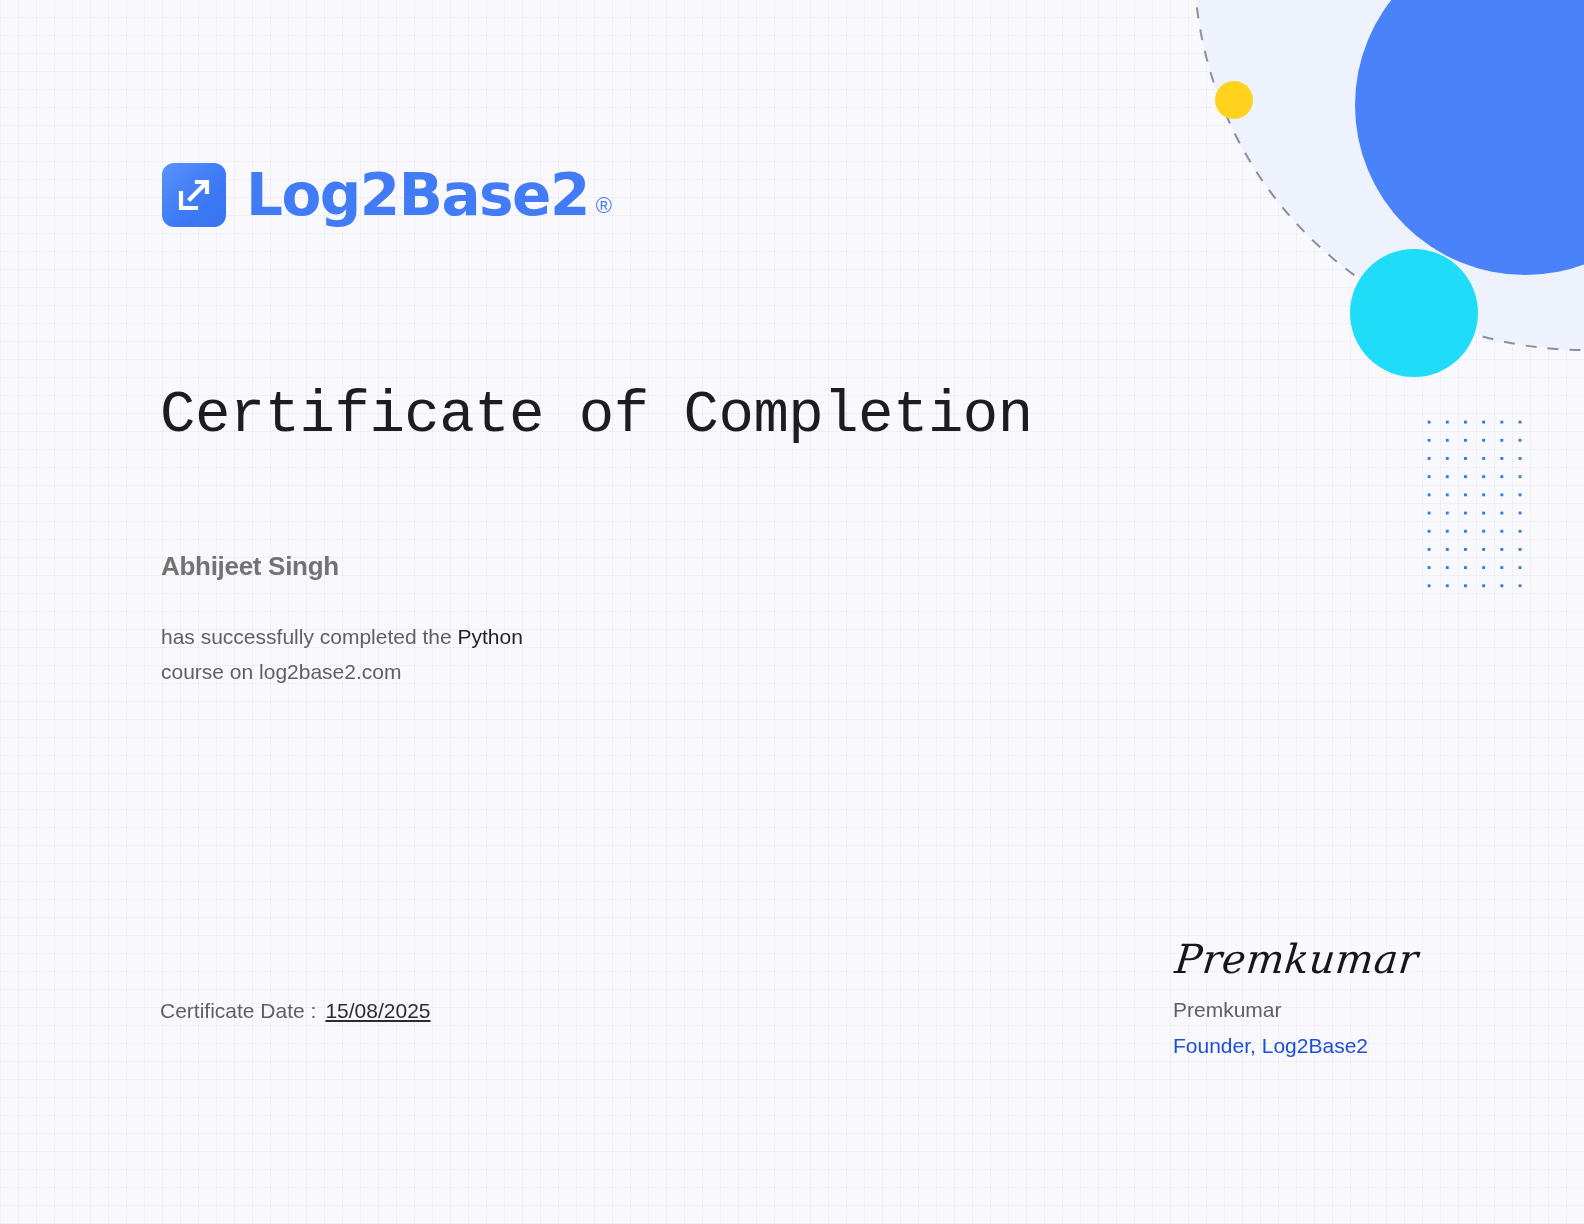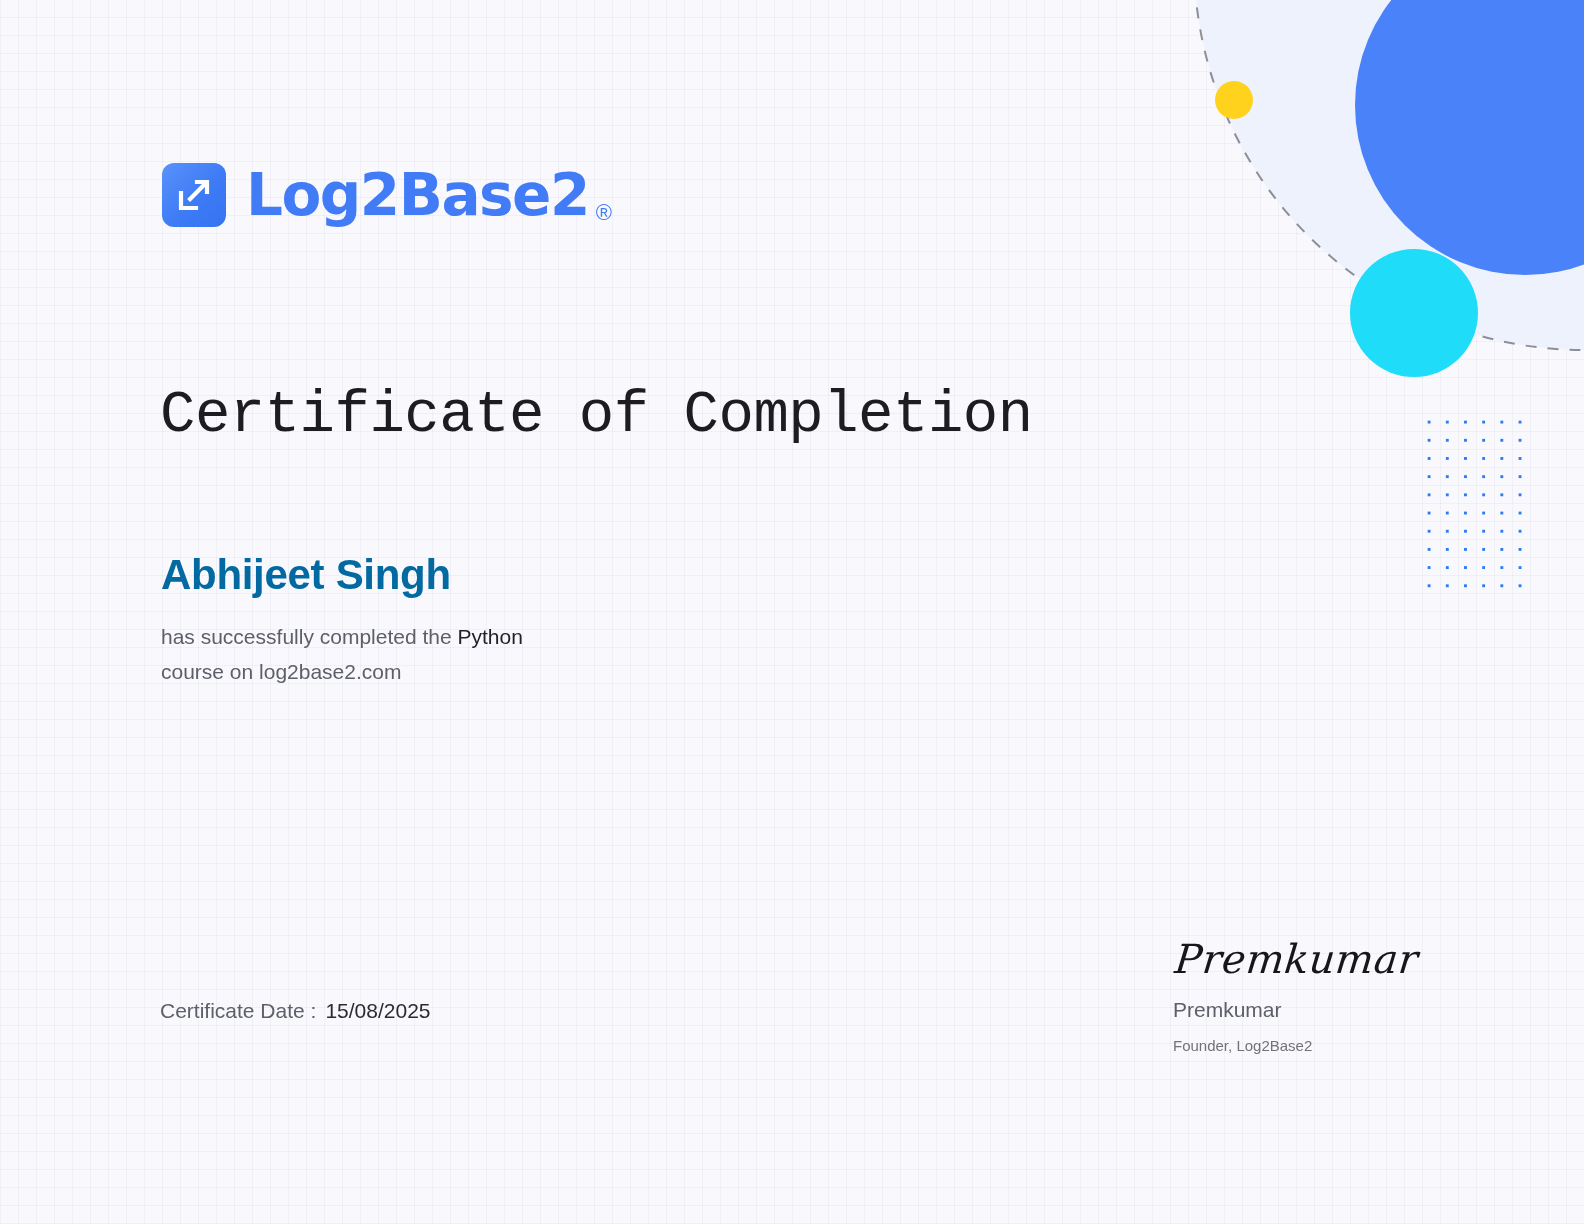--- a/index.html
+++ b/index.html
@@ -81,7 +81,7 @@
   #logo-wordmark {
     margin-left: 20px;
     display: flex;
-    align-items: flex-end;
+    align-items: center;
   }
   #logo-text {
     font-family: "DejaVu Sans", sans-serif;

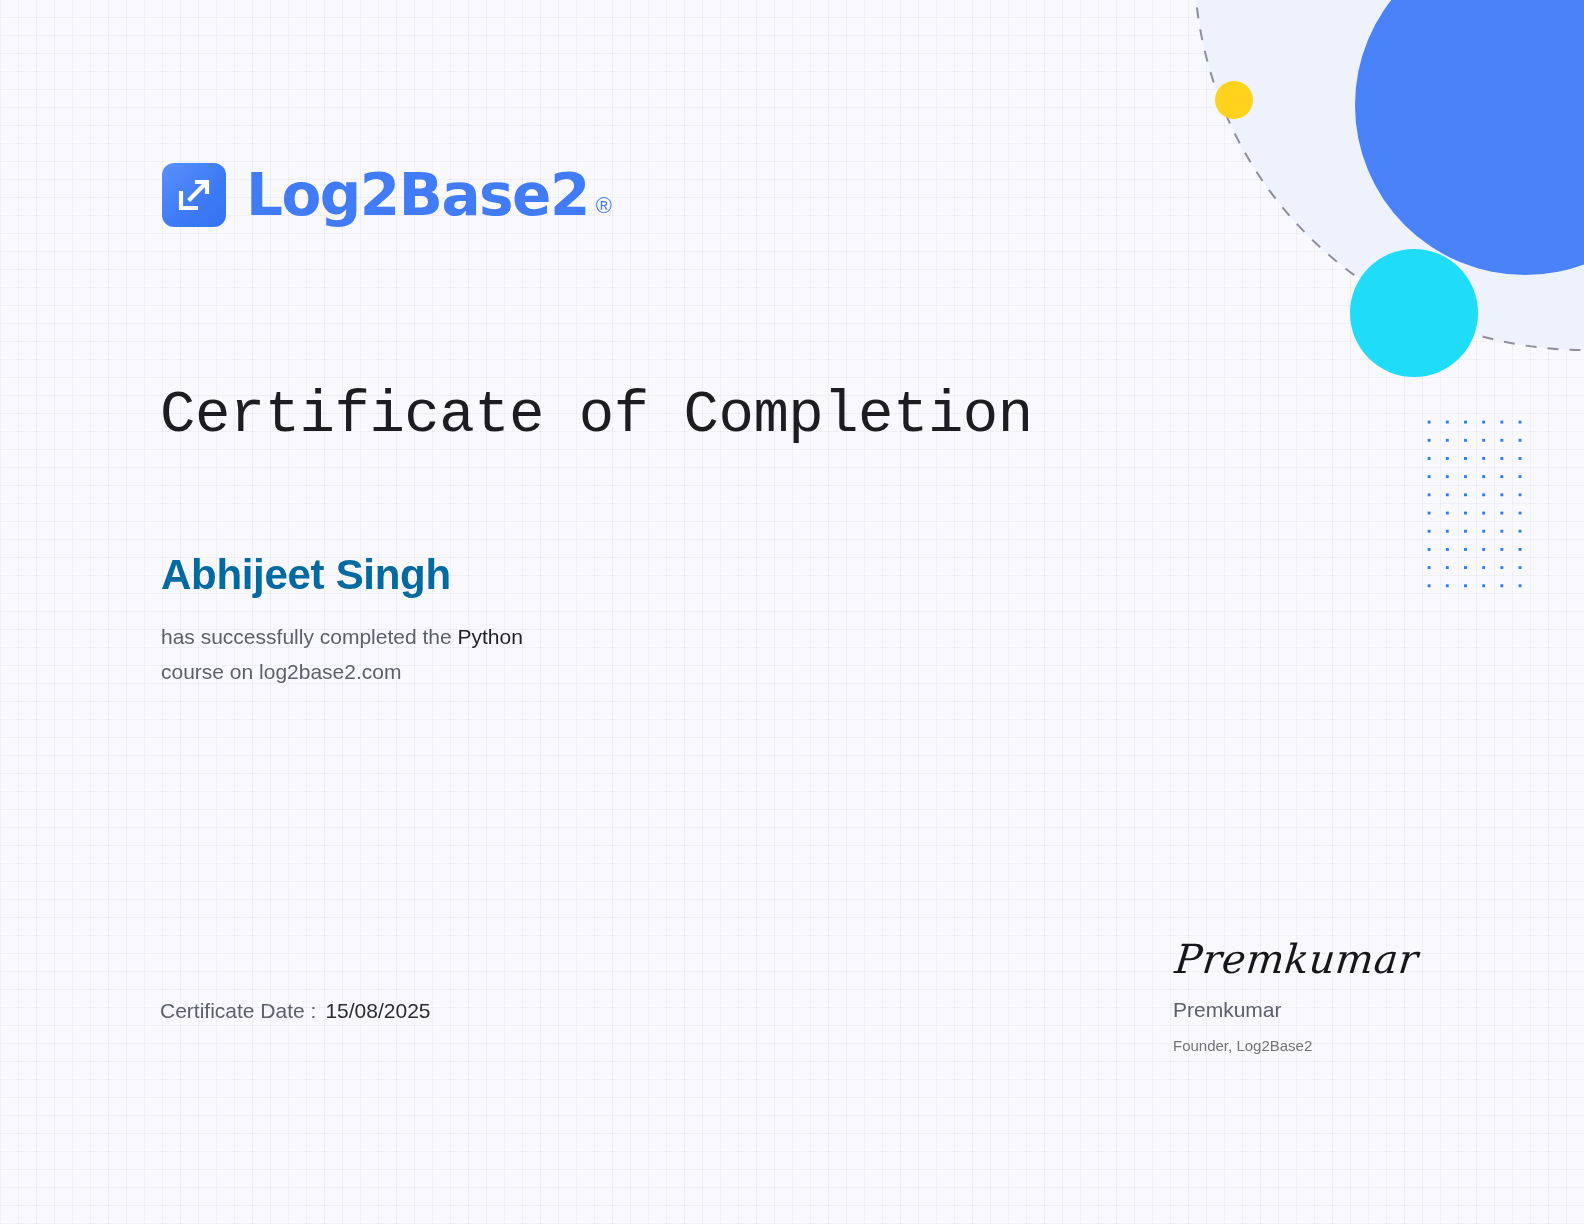--- a/index.html
+++ b/index.html
@@ -117,9 +117,9 @@
     position: absolute;
     left: 161px;
     top: 551px;
-    font-size: 42px;
+    font-size: 26px;
     font-weight: 700;
-    color: #0369a1;
+    color: #737373;
     letter-spacing: -0.3px;
     white-space: nowrap;
     text-align: right;

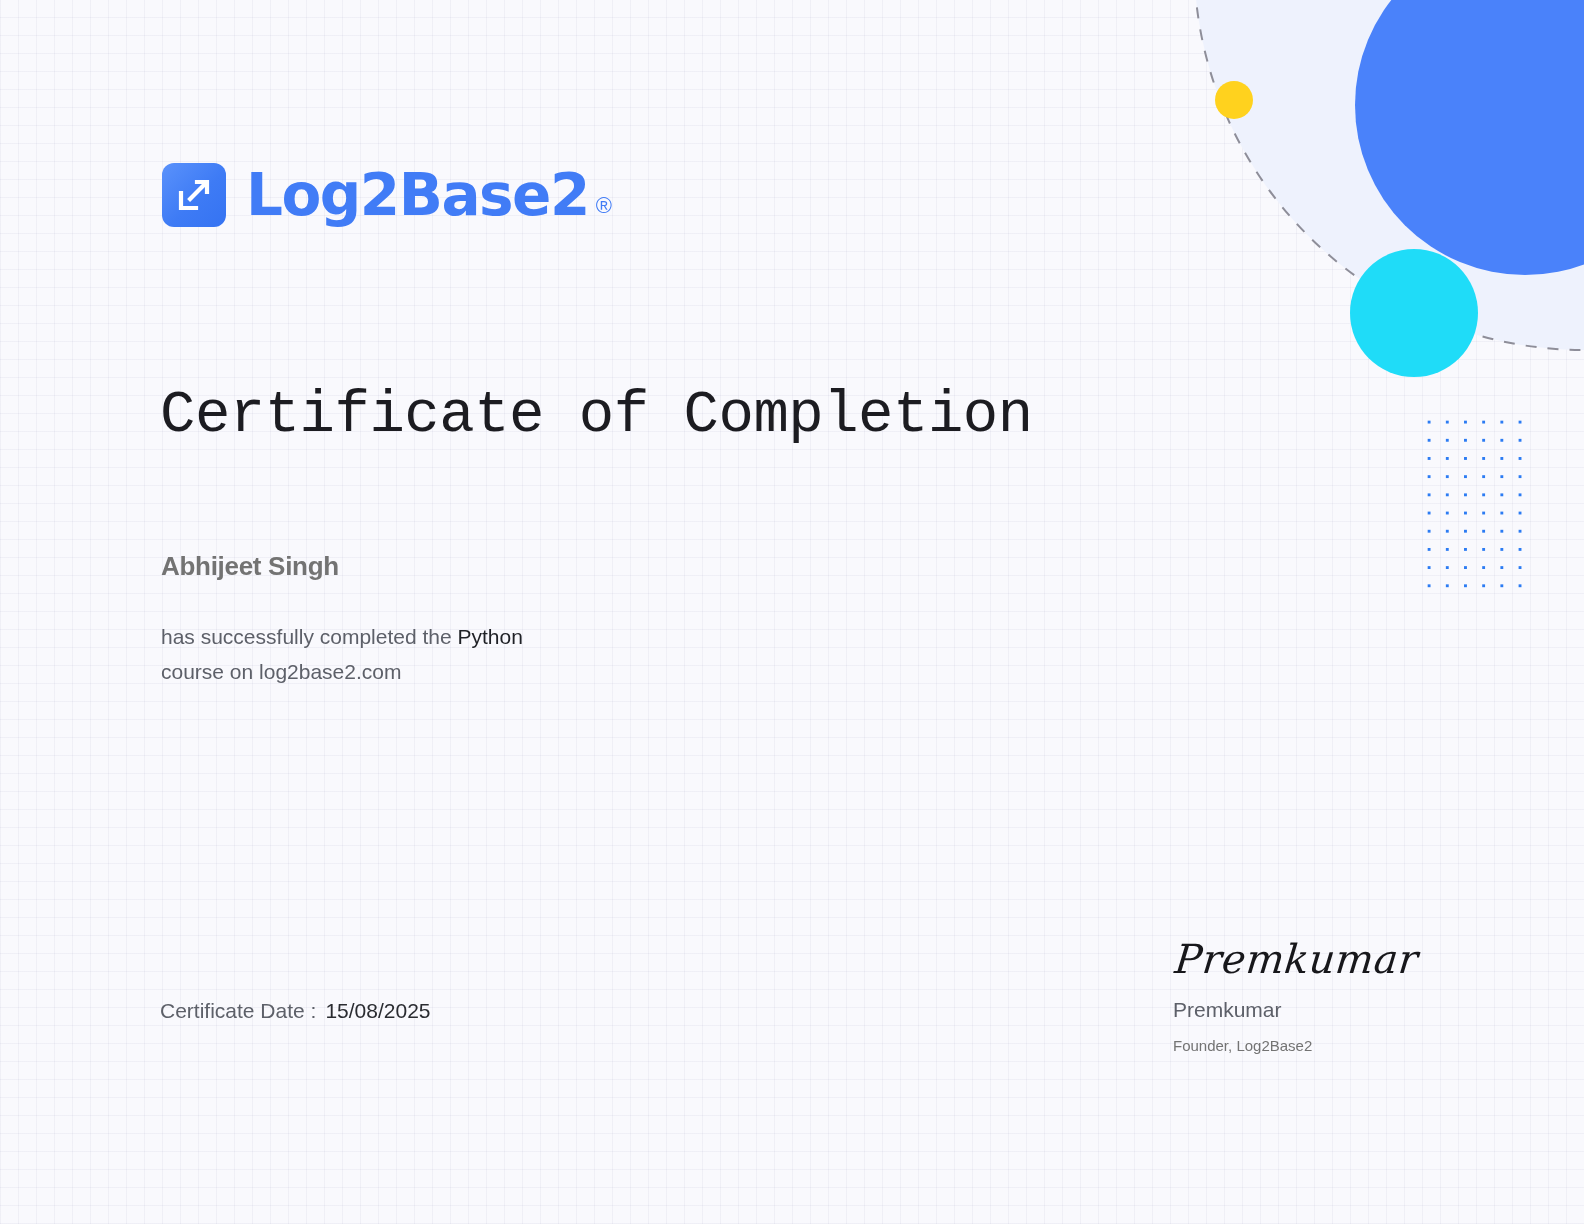--- a/index.html
+++ b/index.html
@@ -152,6 +152,7 @@
   #meta-block .meta-value {
     color: #2a2c31;
     margin-left: 9px;
+    text-decoration: underline;
   }
 
   

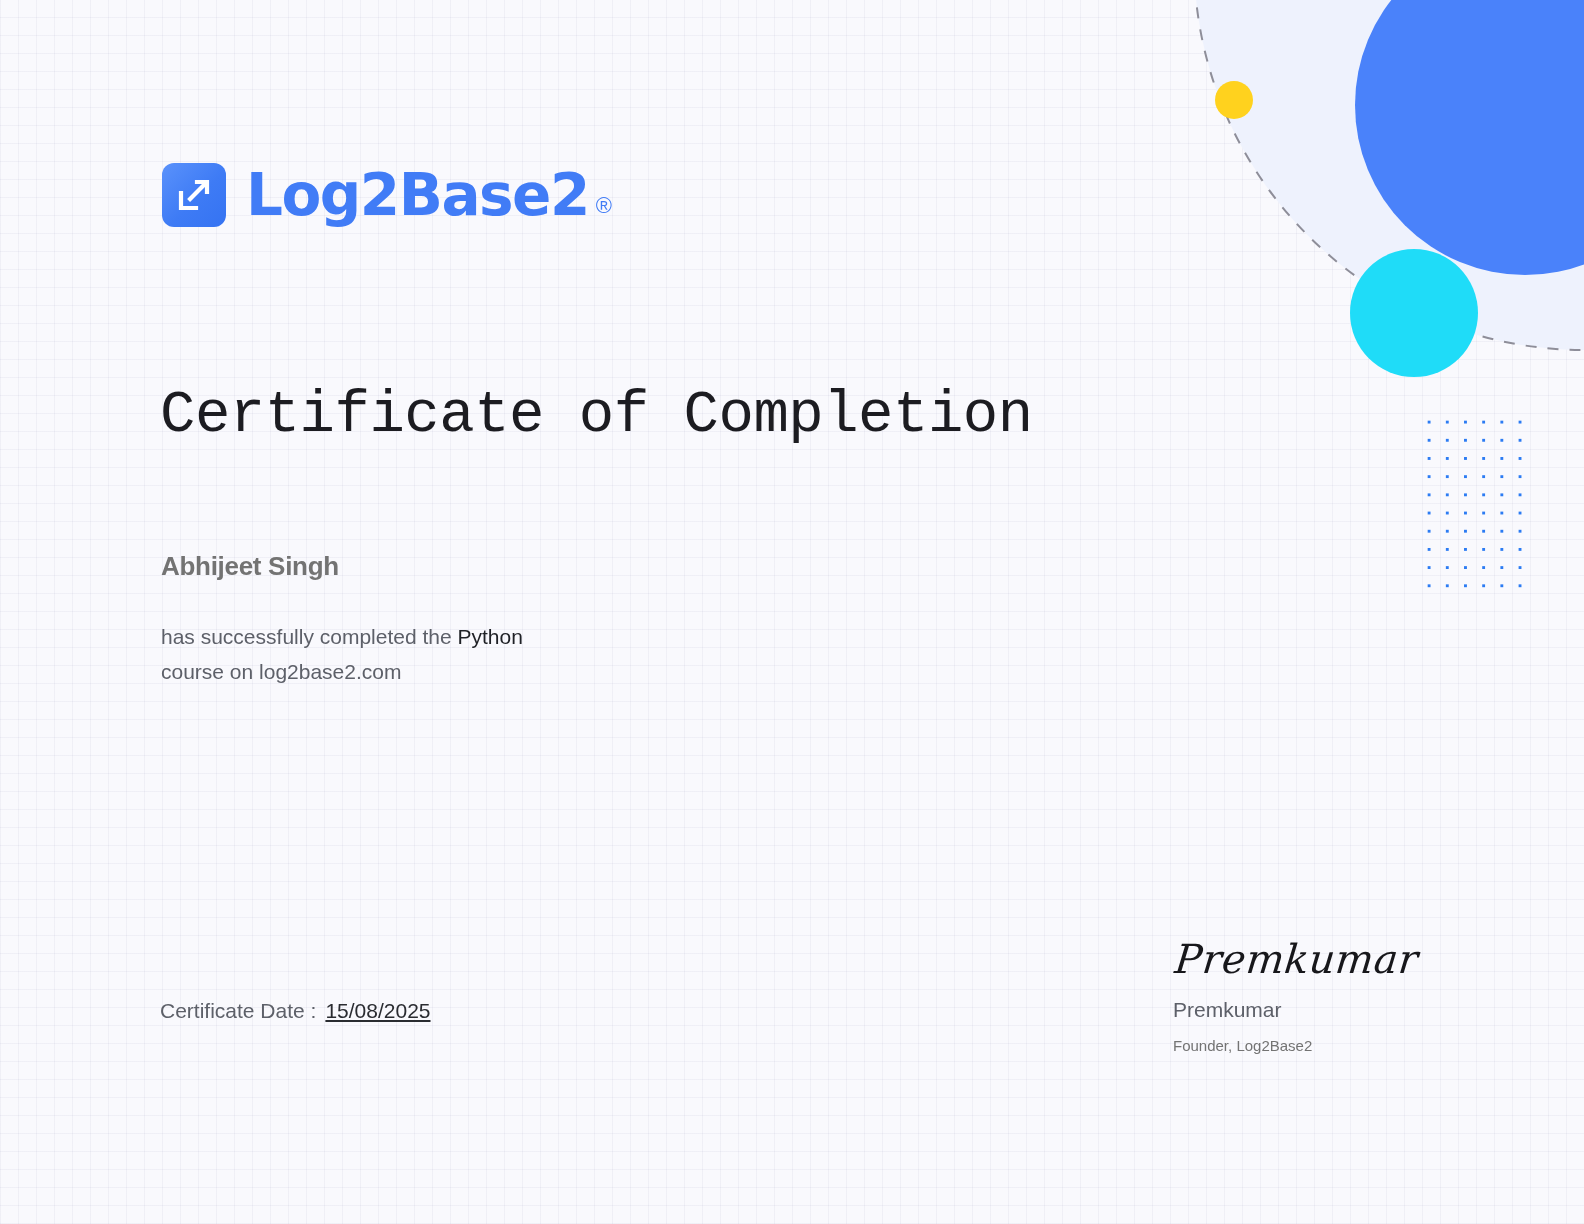--- a/index.html
+++ b/index.html
@@ -180,8 +180,8 @@
     line-height: 36px;
   }
   #signer-role {
-    font-size: 15px;
-    color: #737373;
+    font-size: 21px;
+    color: #1d4ed8;
     line-height: 36px;
   }
 </style>

